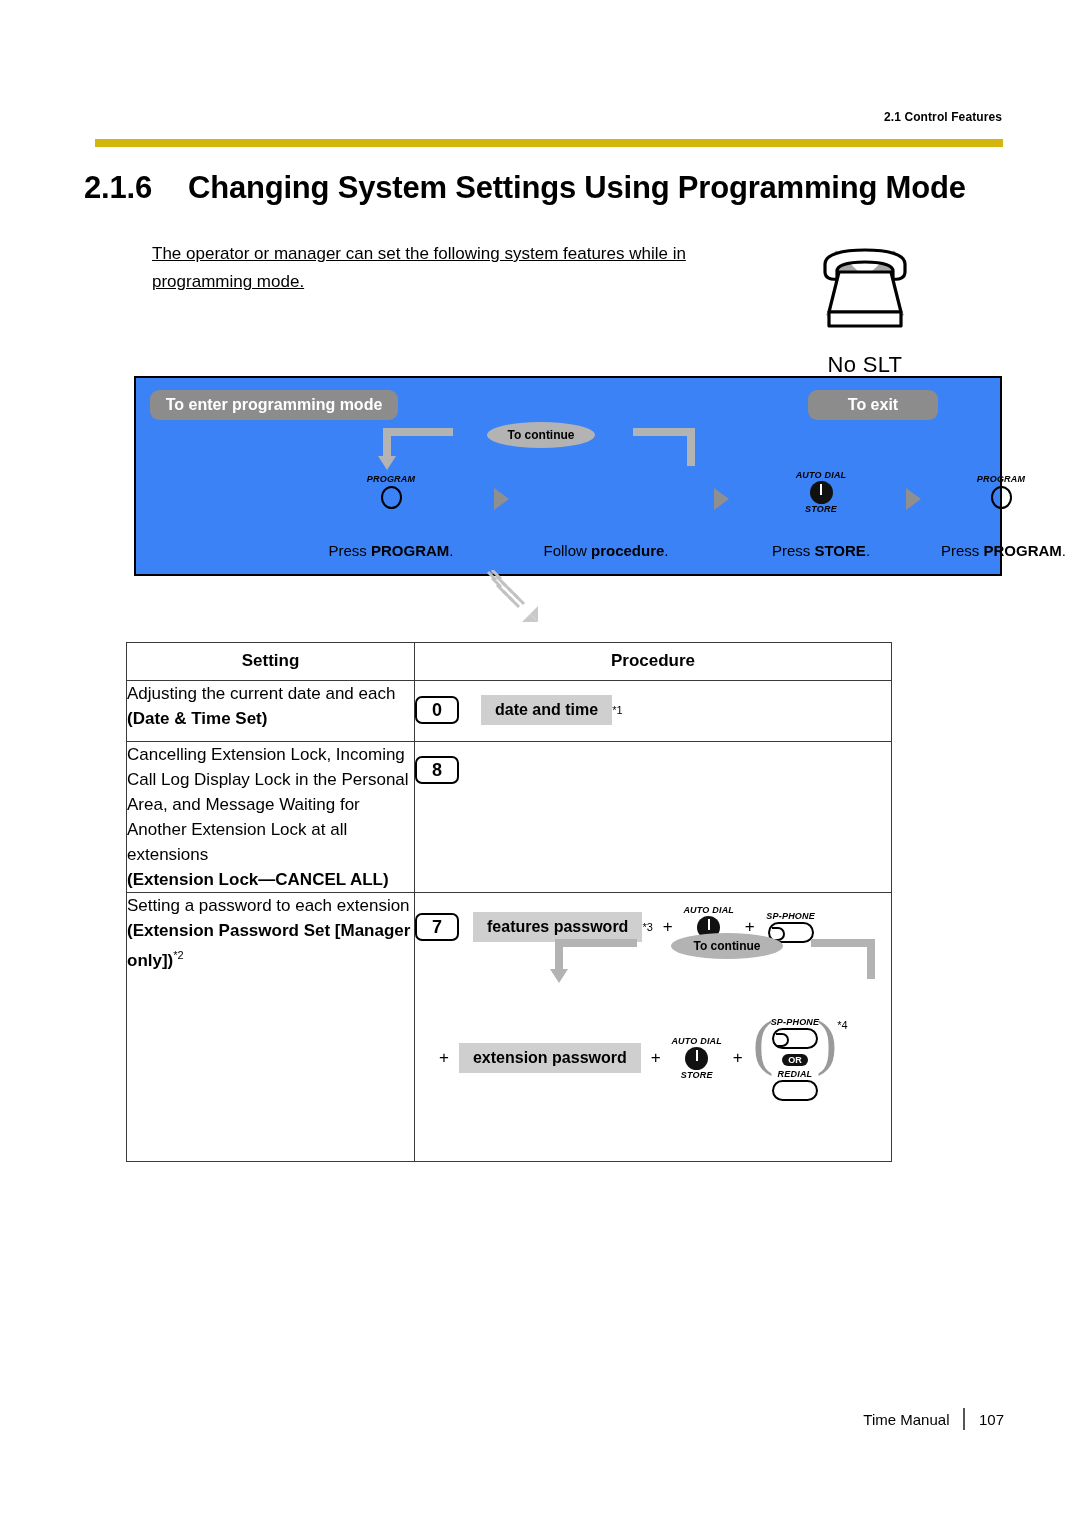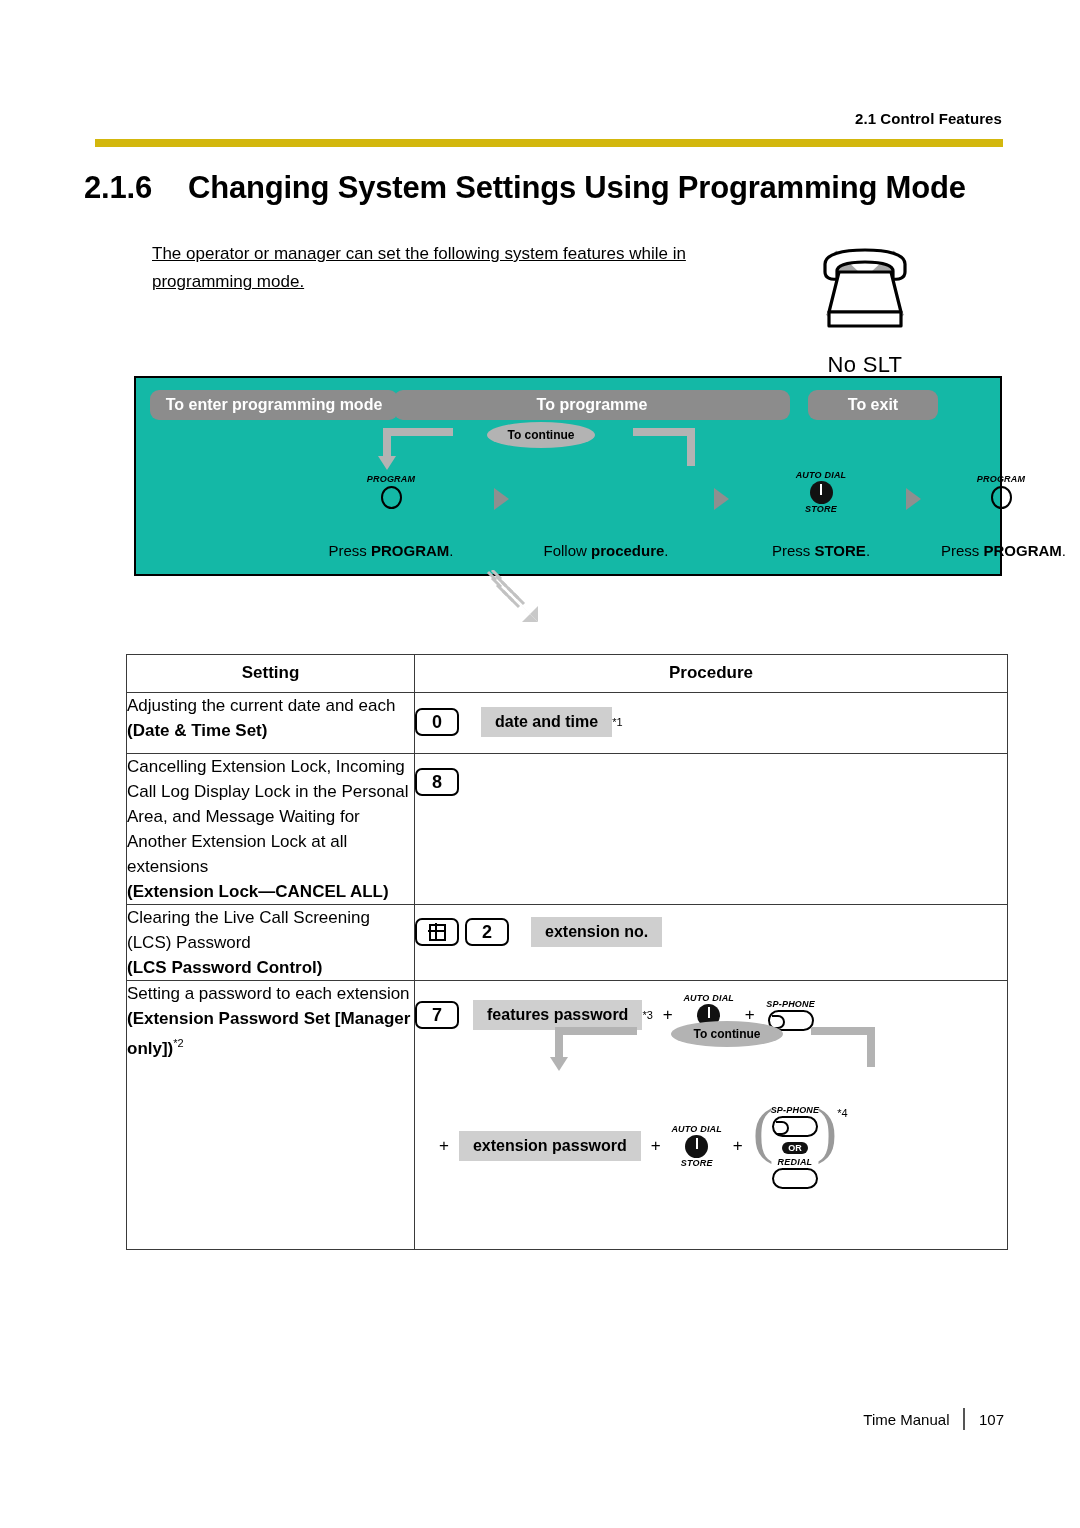--- a/index.html
+++ b/index.html
@@ -21,7 +21,7 @@
     position: absolute;
     top: 110px;
     right: 78px;
-    font-size: 15px;
+    font-size: 12px;
     font-weight: bold;
     letter-spacing: 0.1px;
     text-align: center;

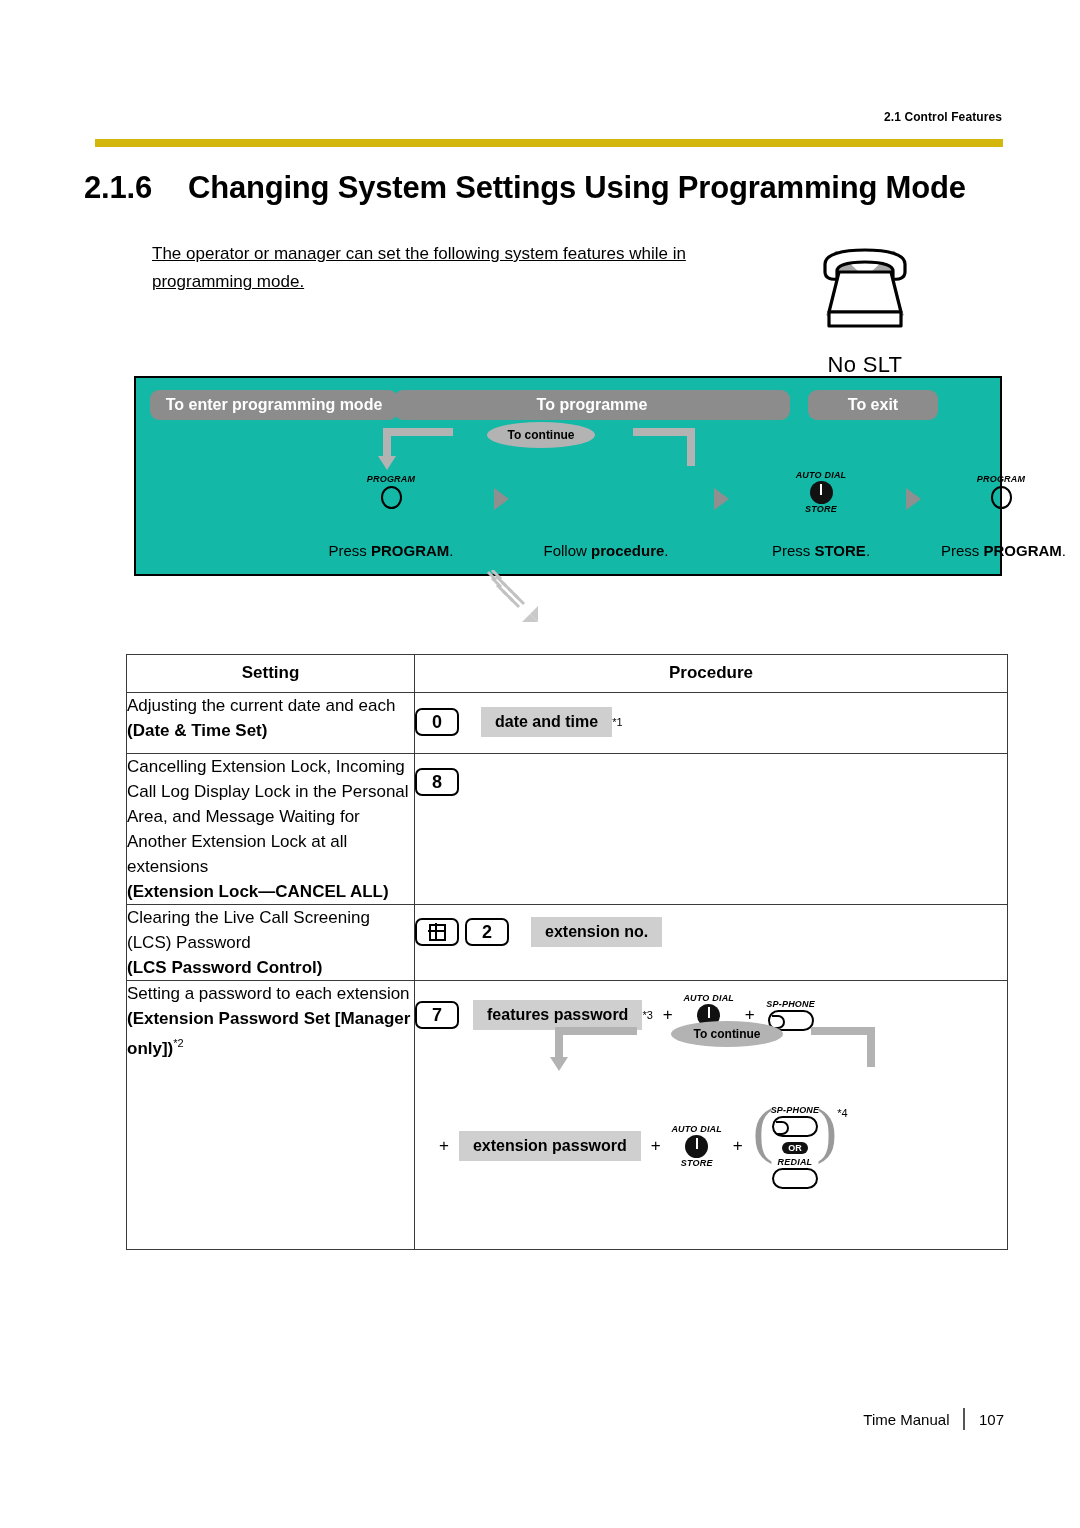--- a/index.html
+++ b/index.html
@@ -82,7 +82,7 @@
     height: 200px;
     border: 2px solid #000;
     box-sizing: border-box;
-    background: #14b8a6;
+    background: #3b82f6;
   }
   .flow-band {
     position: absolute;

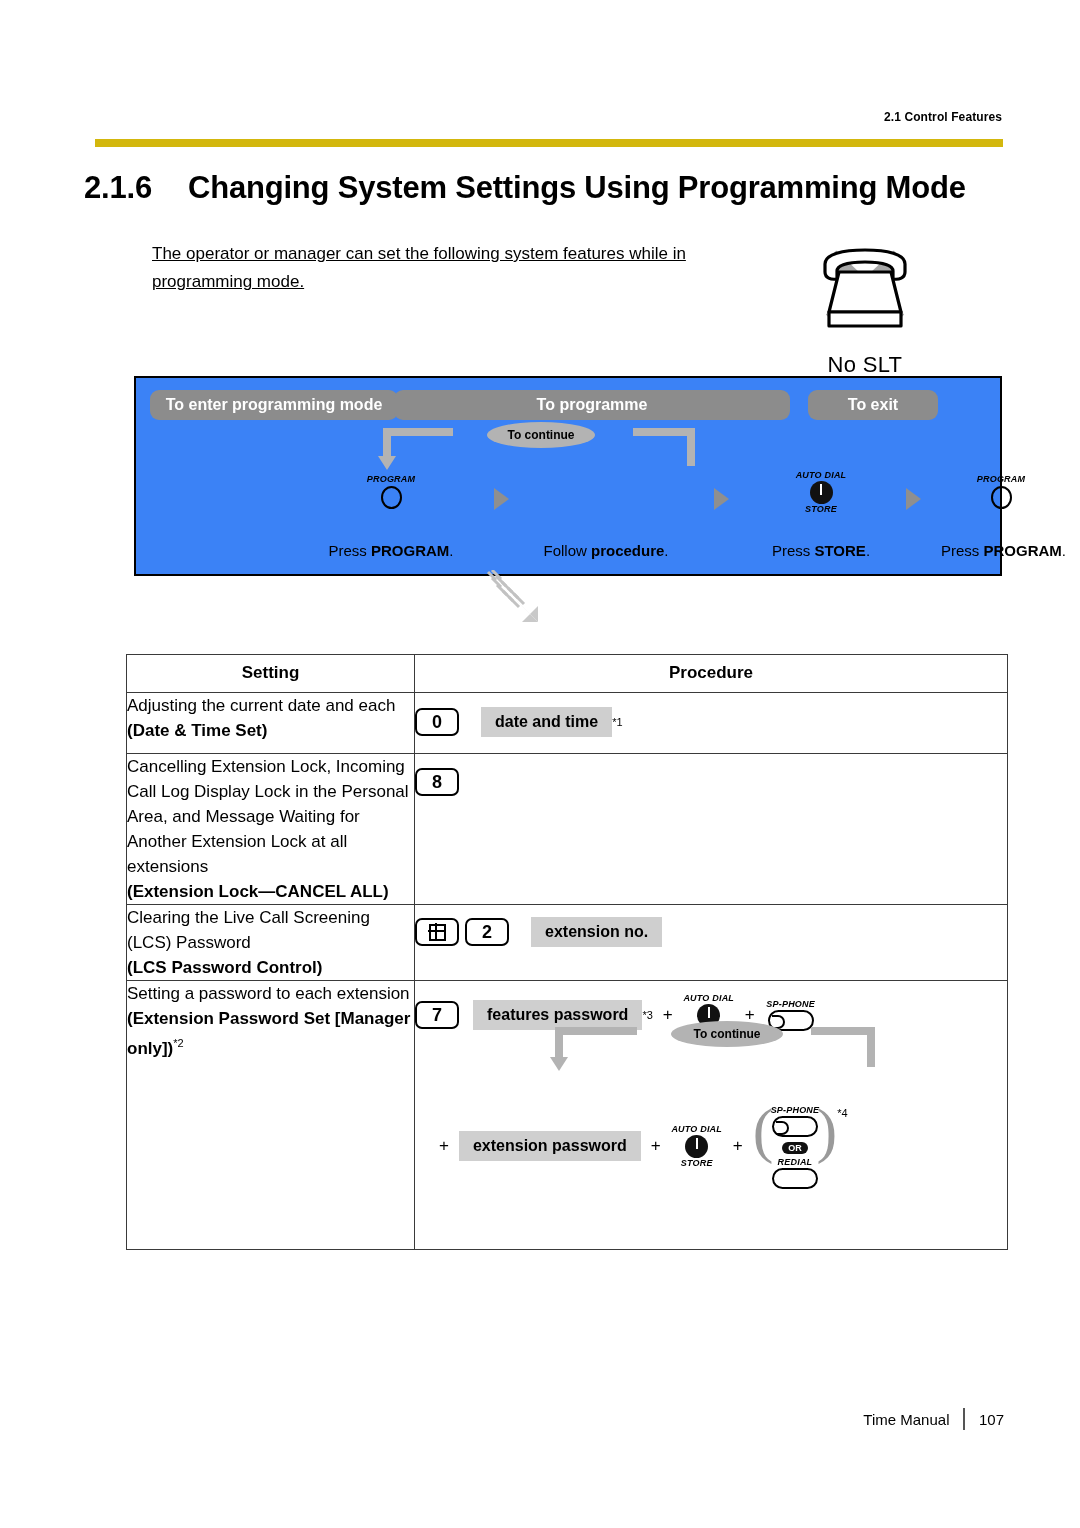--- a/index.html
+++ b/index.html
@@ -411,7 +411,6 @@
 <div id="flow-box">
 
   <div class="flow-band" id="band-enter">To enter programming mode</div>
-  <div class="flow-band" id="band-prog">To programme</div>
   <div class="flow-band" id="band-exit">To exit</div>
 
   <div id="loop-wrap">

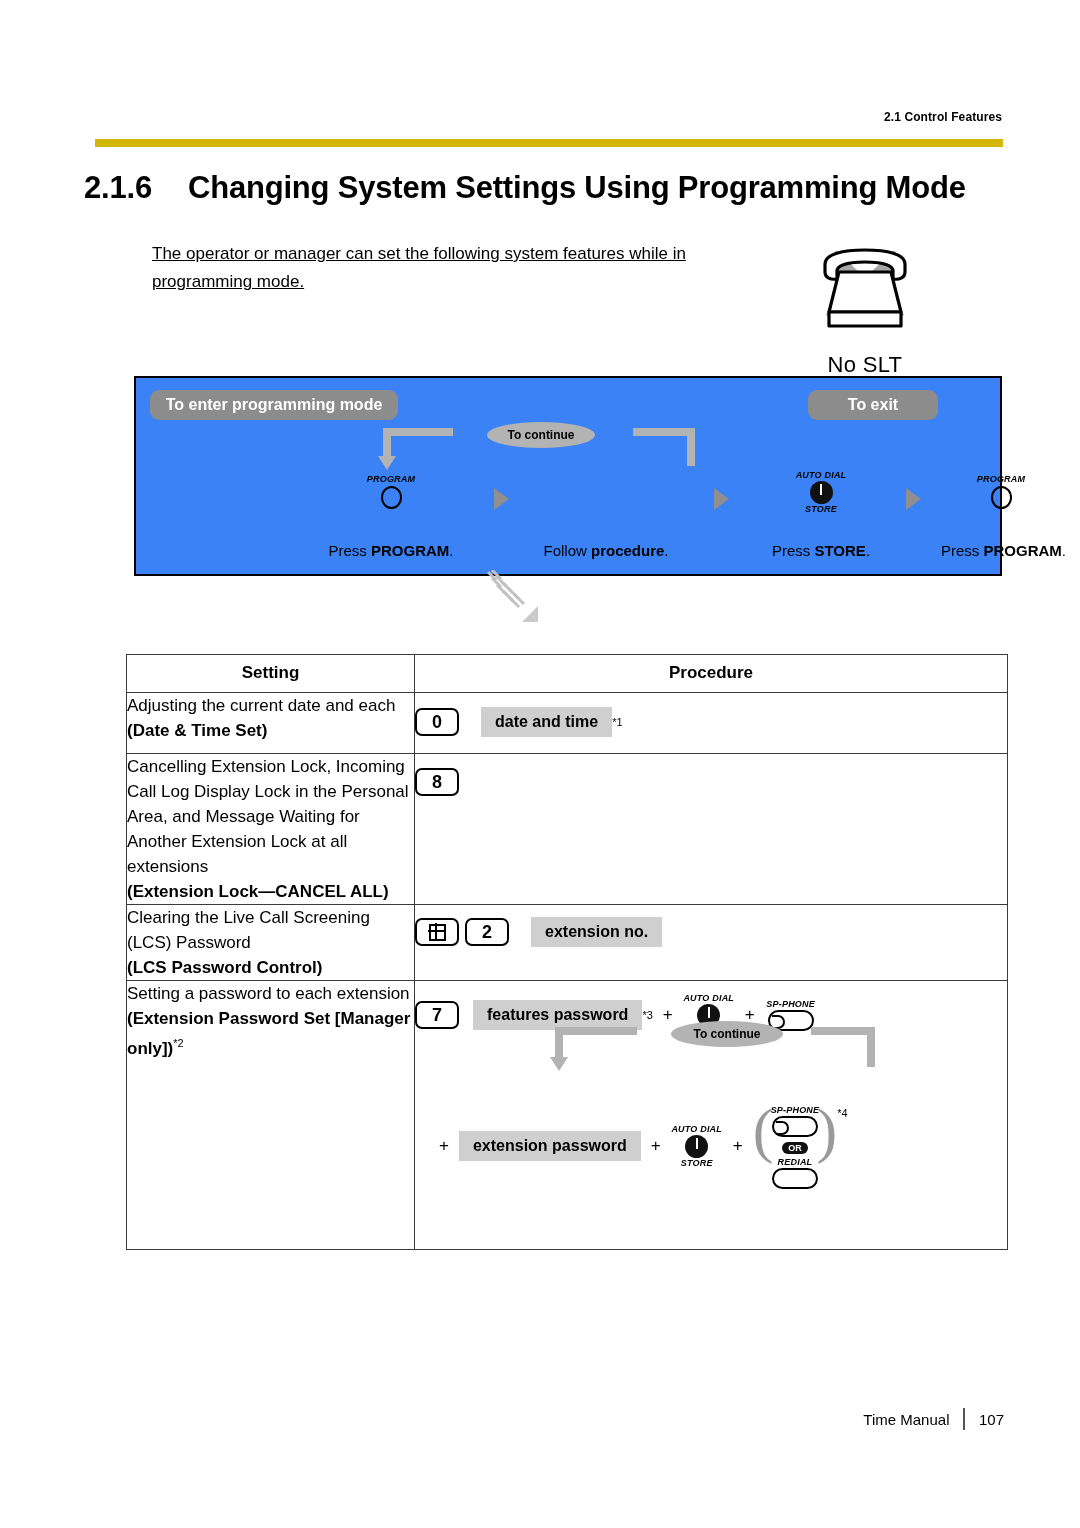--- a/index.html
+++ b/index.html
@@ -225,10 +225,9 @@
     position: absolute;
     top: 642px;
     left: 126px;
-    width: 882px;
+    width: 766px;
     border-collapse: collapse;
     table-layout: fixed;
-    margin-top: 12px;
   }
   #proc-table td, #proc-table th {
     border: 1.5px solid #3a3a3a;

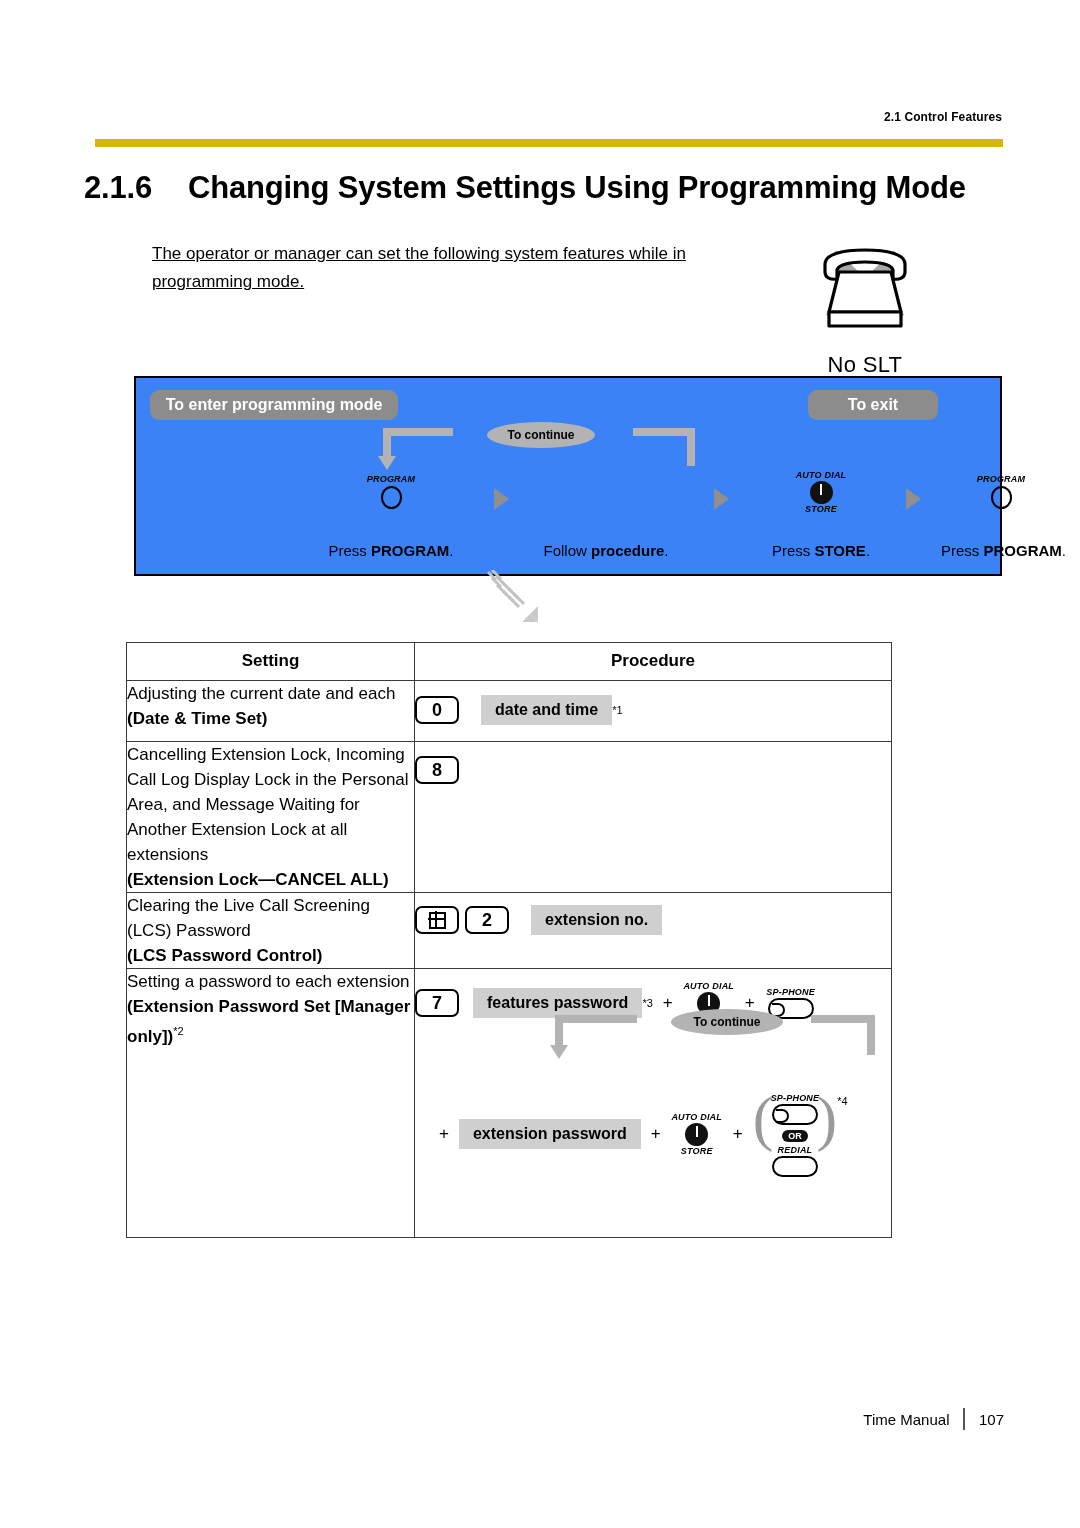--- a/index.html
+++ b/index.html
@@ -513,23 +513,6 @@
       </td>
     </tr>
 
-    <tr>
-      <td class="cell-setting">
-        <span>Clearing the Live Call Screening (LCS) Password</span><br>
-        <span class="bold-name">(LCS Password Control)</span>
-      </td>
-      <td class="cell-proc">
-        <div class="procline" style="padding-top:12px;padding-bottom:12px;">
-          <span class="keycap">
-              <span class="hashglyph"></span>
-            </span>
-          <span style="width:6px"></span>
-          <span class="keycap">2</span>
-          <span style="width:22px"></span>
-          <span class="valbox">extension no.</span>
-        </div>
-      </td>
-    </tr>
 
     <tr>
       <td class="cell-setting">

